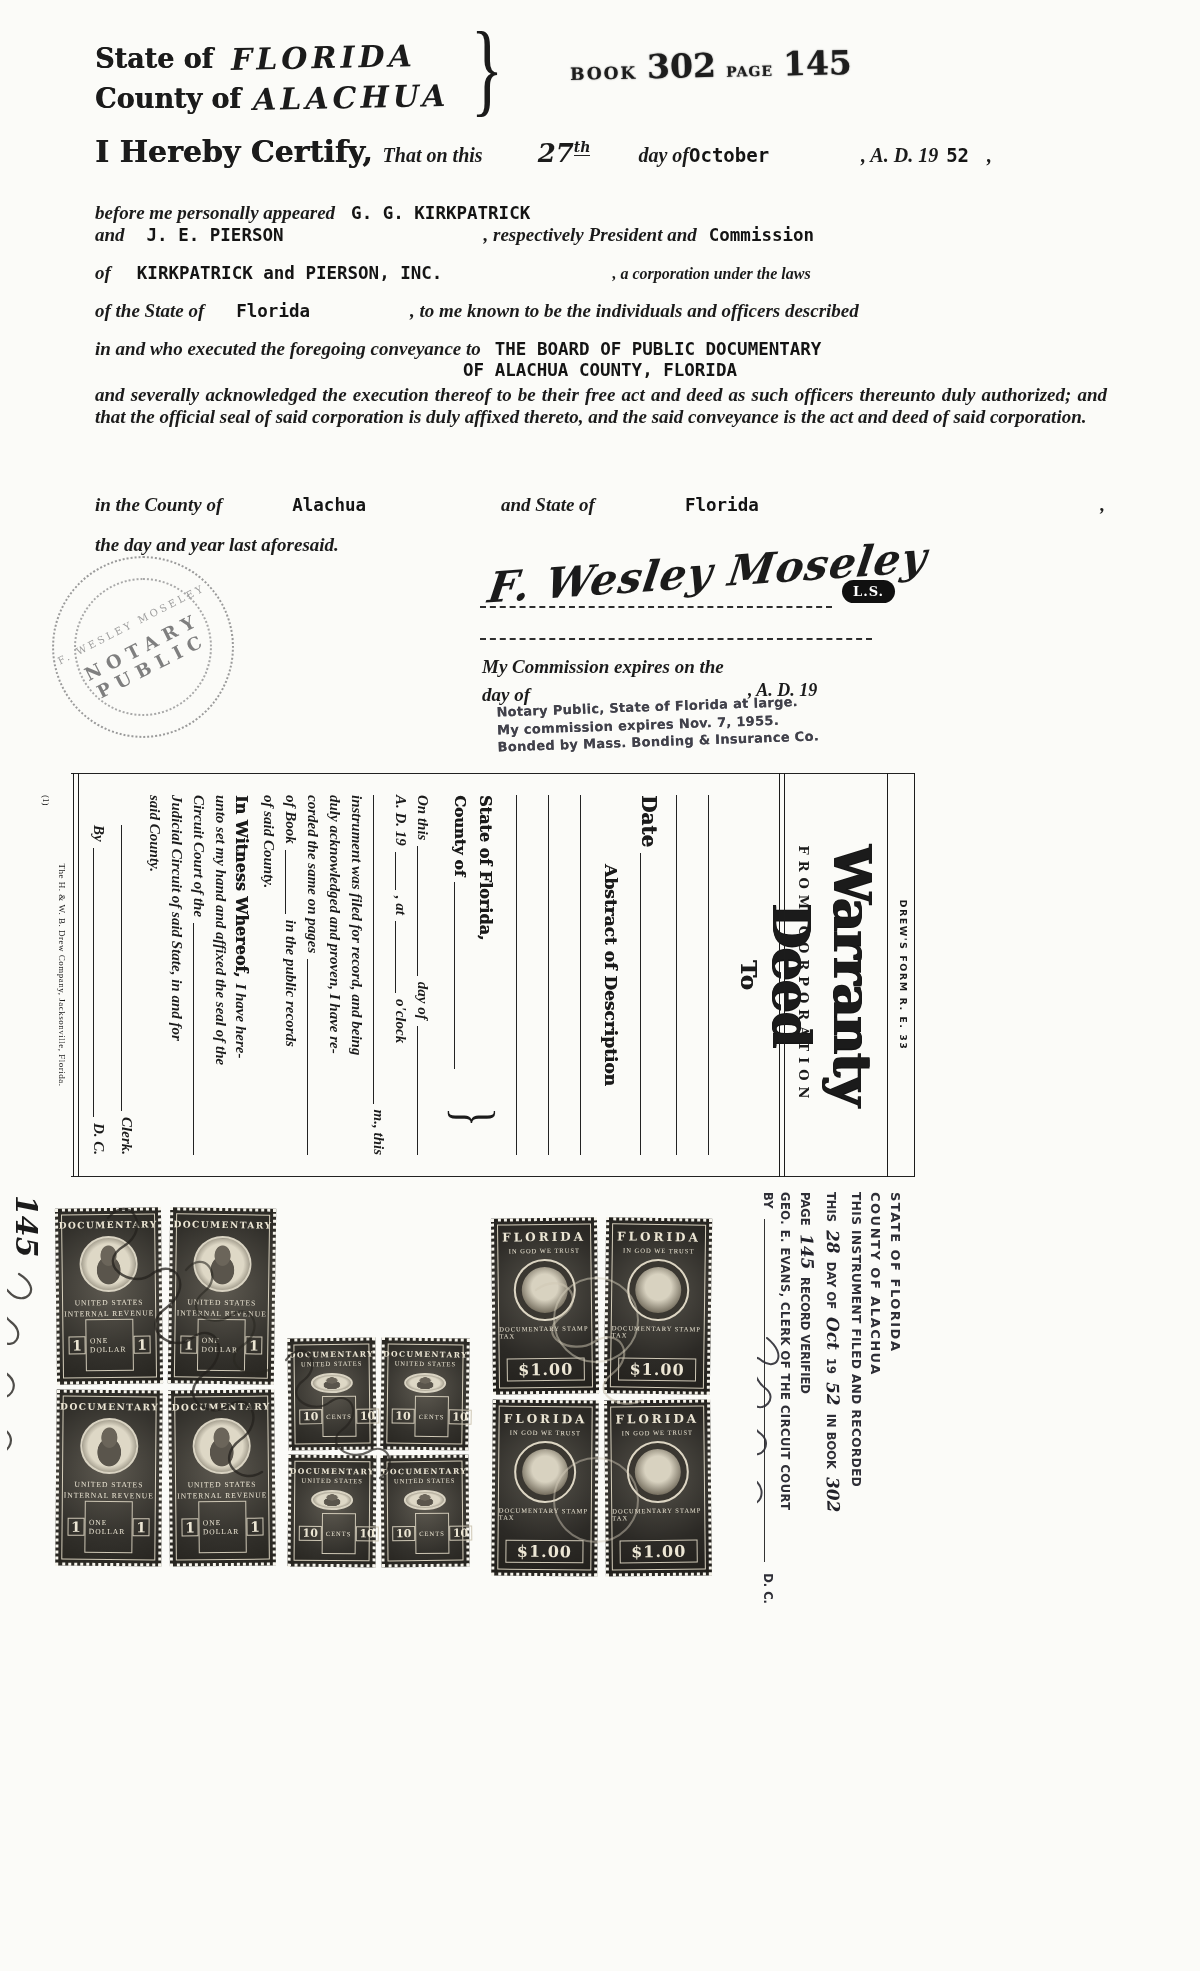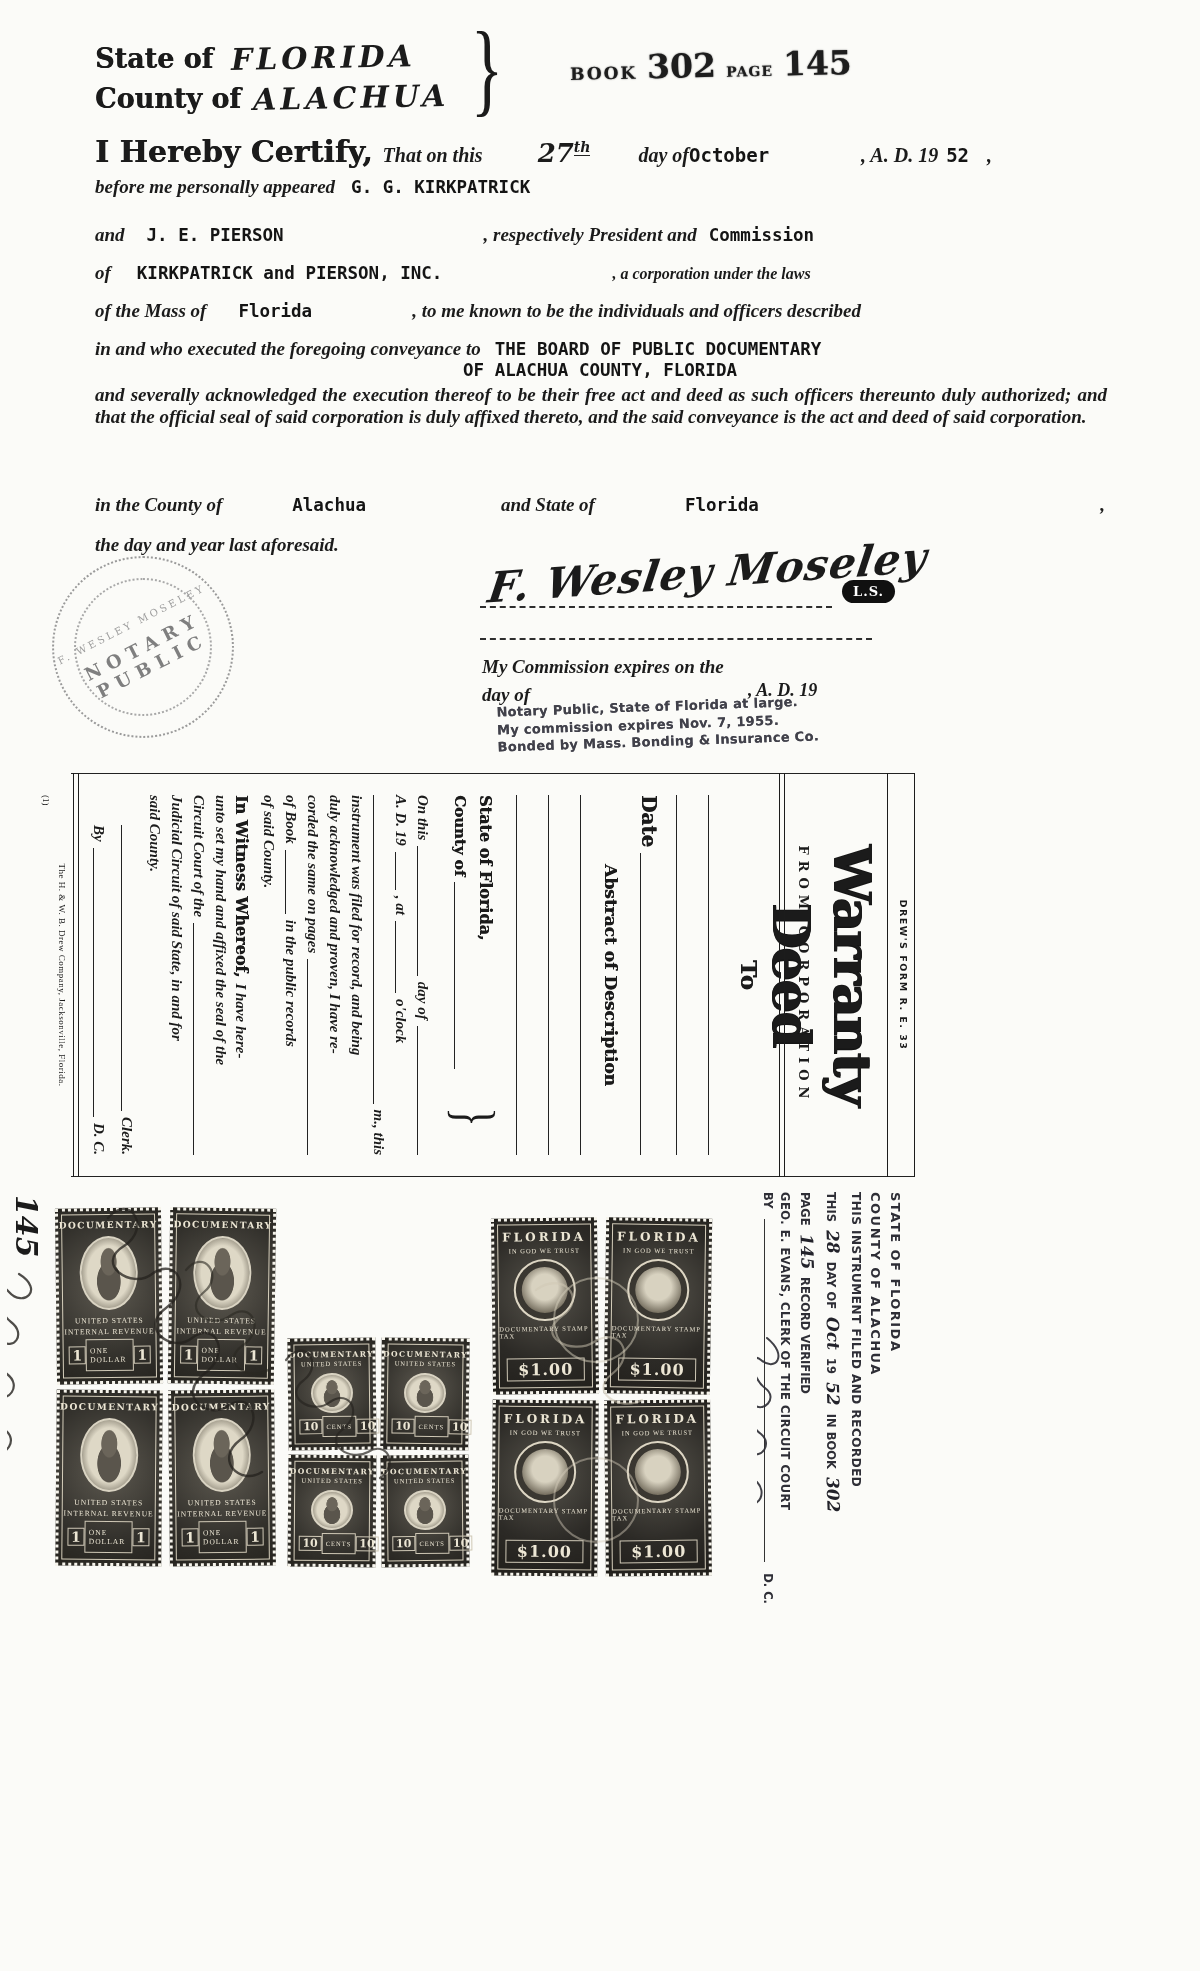--- a/index.html
+++ b/index.html
@@ -121,7 +121,7 @@
     <span class="it" style="font-size:20px;margin-left:18px">,</span>
   </div>
 
-  <div class="row" style="left:95px;top:176px">
+  <div class="row" style="left:95px;top:202px">
     <span class="it" style="font-size:19px">before me personally appeared</span>
     <span class="type" style="font-size:17.5px;margin-left:16px">G. G. KIRKPATRICK</span>
   </div>

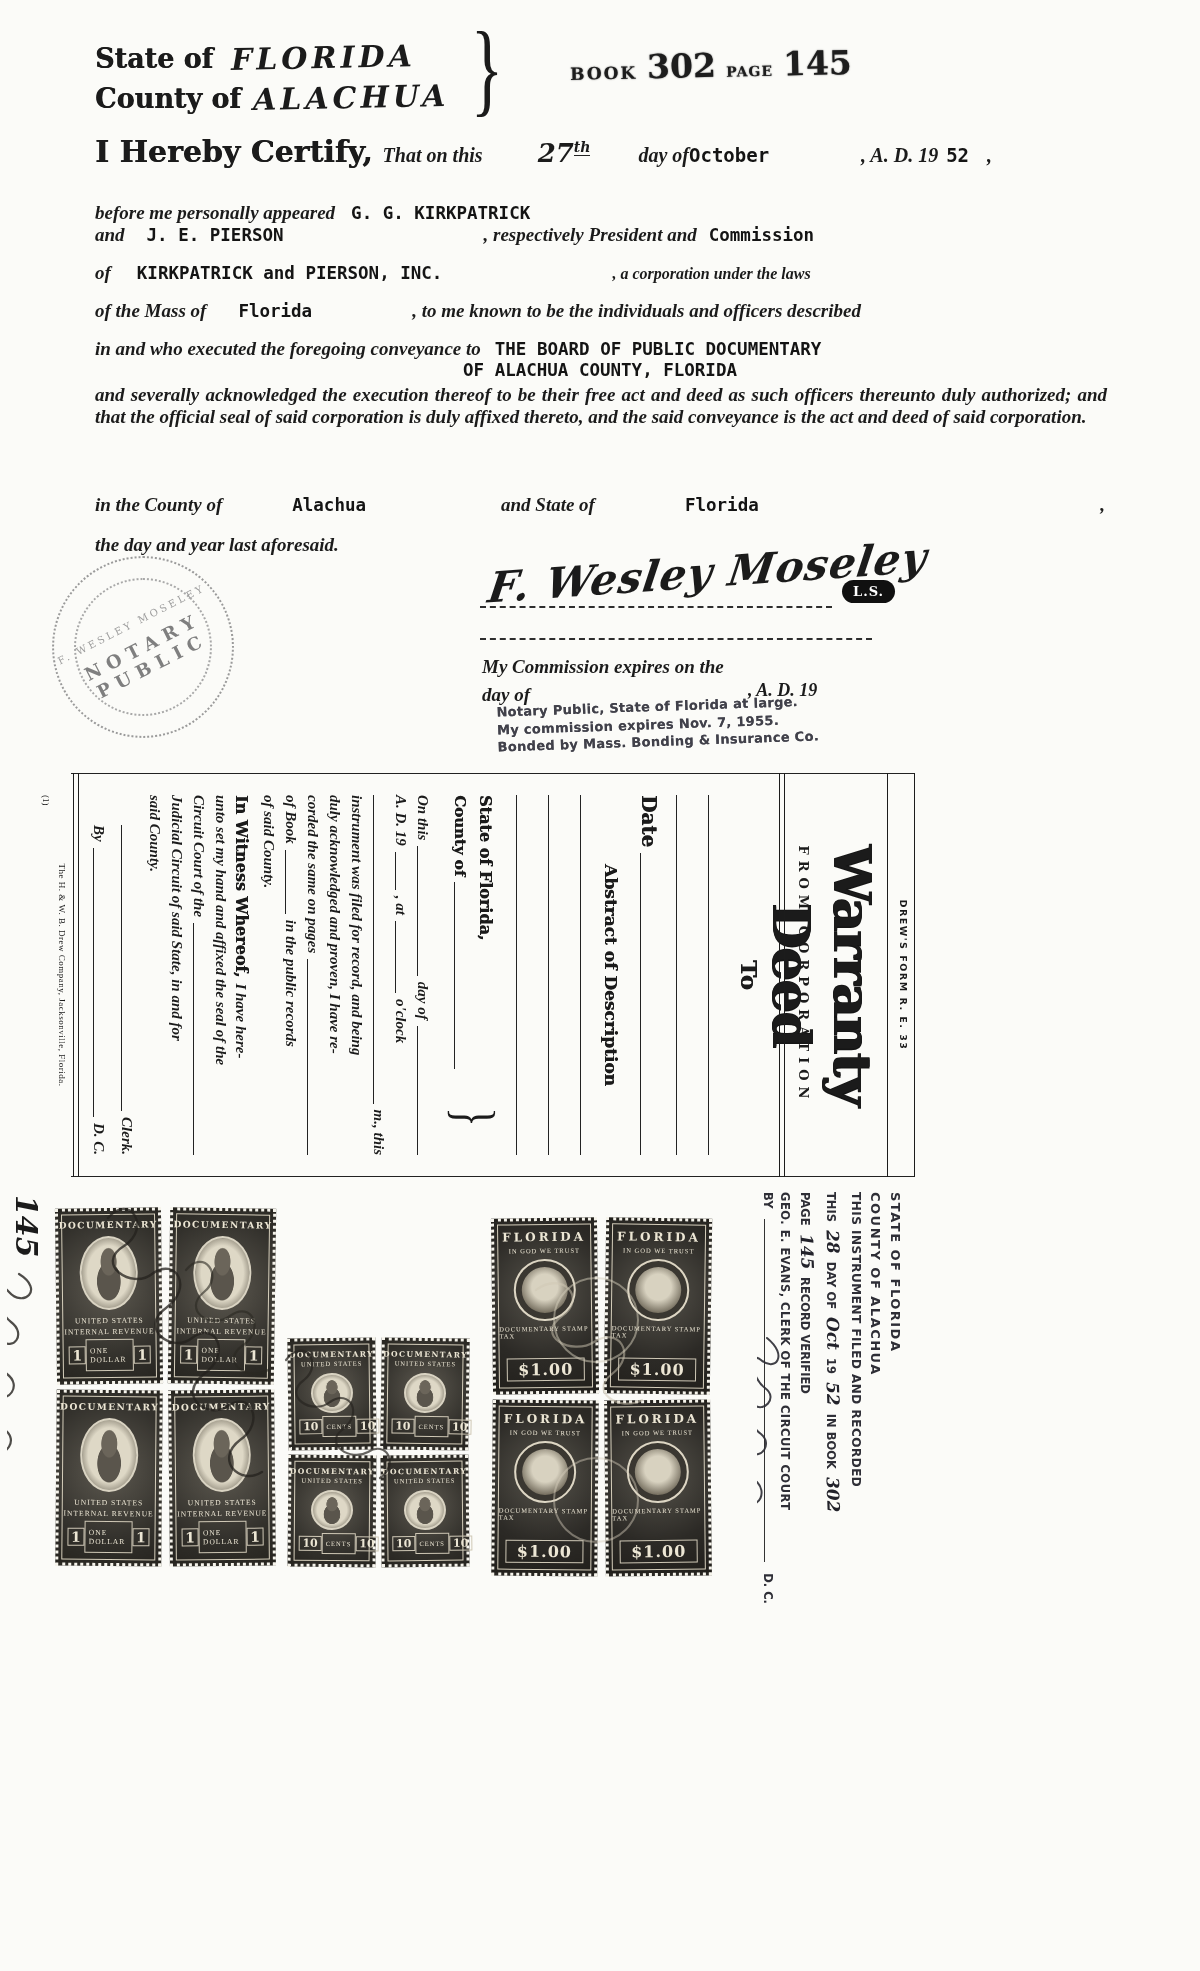--- a/index.html
+++ b/index.html
@@ -140,7 +140,7 @@
   </div>
 
   <div class="row" style="left:95px;top:300px">
-    <span class="it" style="font-size:19px">of the Mass of</span>
+    <span class="it" style="font-size:19px">of the State of</span>
     <span class="type" style="font-size:17.5px;margin-left:32px">Florida</span>
     <span class="it" style="font-size:19px;margin-left:100px">, to me known to be the individuals and officers described</span>
   </div>

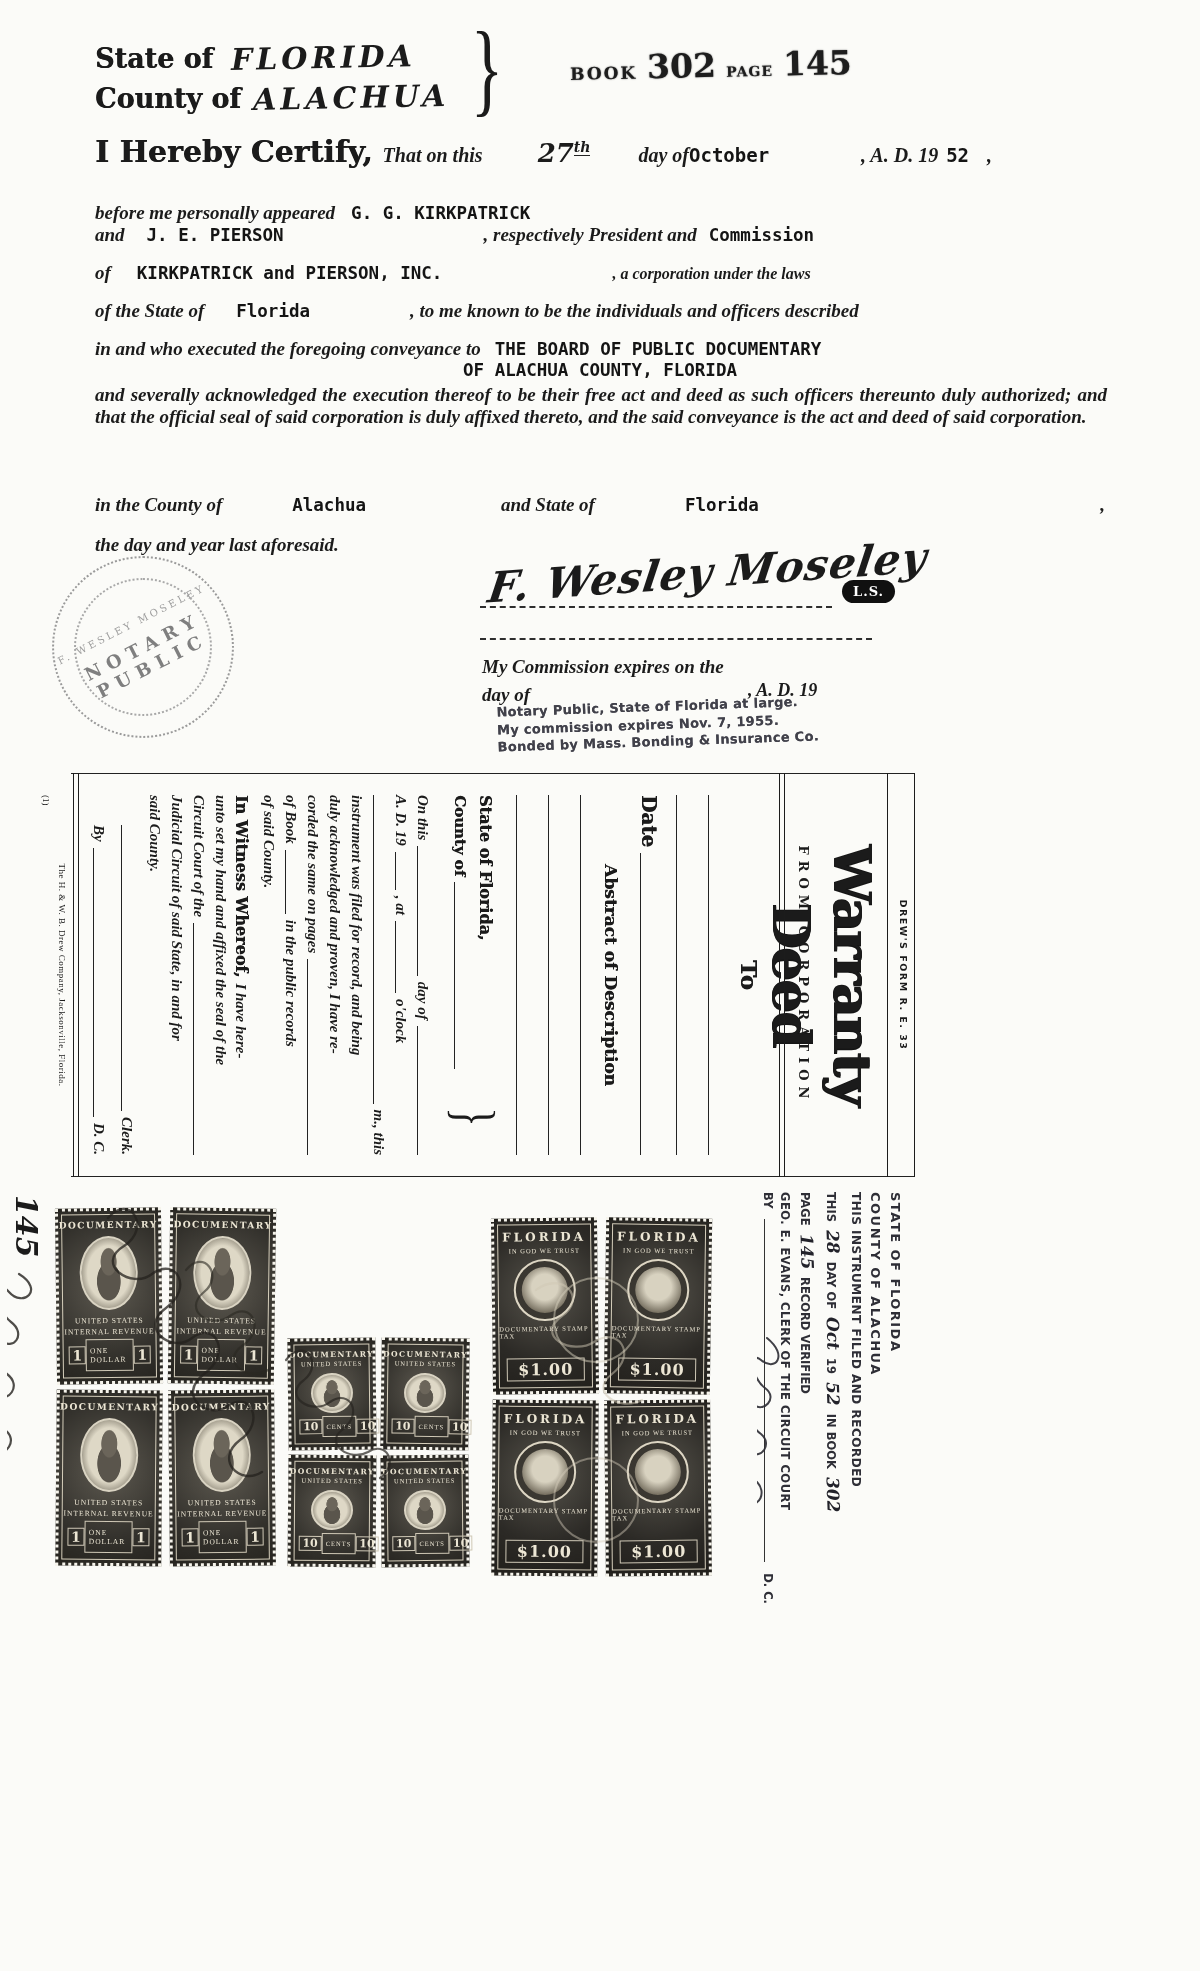--- a/index.html
+++ b/index.html
@@ -74,7 +74,7 @@
   .s-band{font-size:6.5px;letter-spacing:1px;}
   .s-denrow{display:flex;justify-content:space-between;align-items:center;width:90%;margin-top:auto;margin-bottom:6px;}
   .s-num{font-size:14px;font-weight:700;font-family:"DejaVu Serif",serif;border:1px solid #cfc8b6;padding:0 3px;}
-  .s-dentxt{font-size:7.5px;letter-spacing:1px;border:1px solid #cfc8b6;padding:6px 3px;}
+  .s-dentxt{font-size:7.5px;letter-spacing:1px;border:1px solid #cfc8b6;padding:16px 3px;}
   .s-denom{font-size:16px;font-weight:700;font-family:"DejaVu Serif",serif;border:1px solid #cfc8b6;
            padding:1px 10px;margin-top:auto;margin-bottom:6px;letter-spacing:1px;}
   

